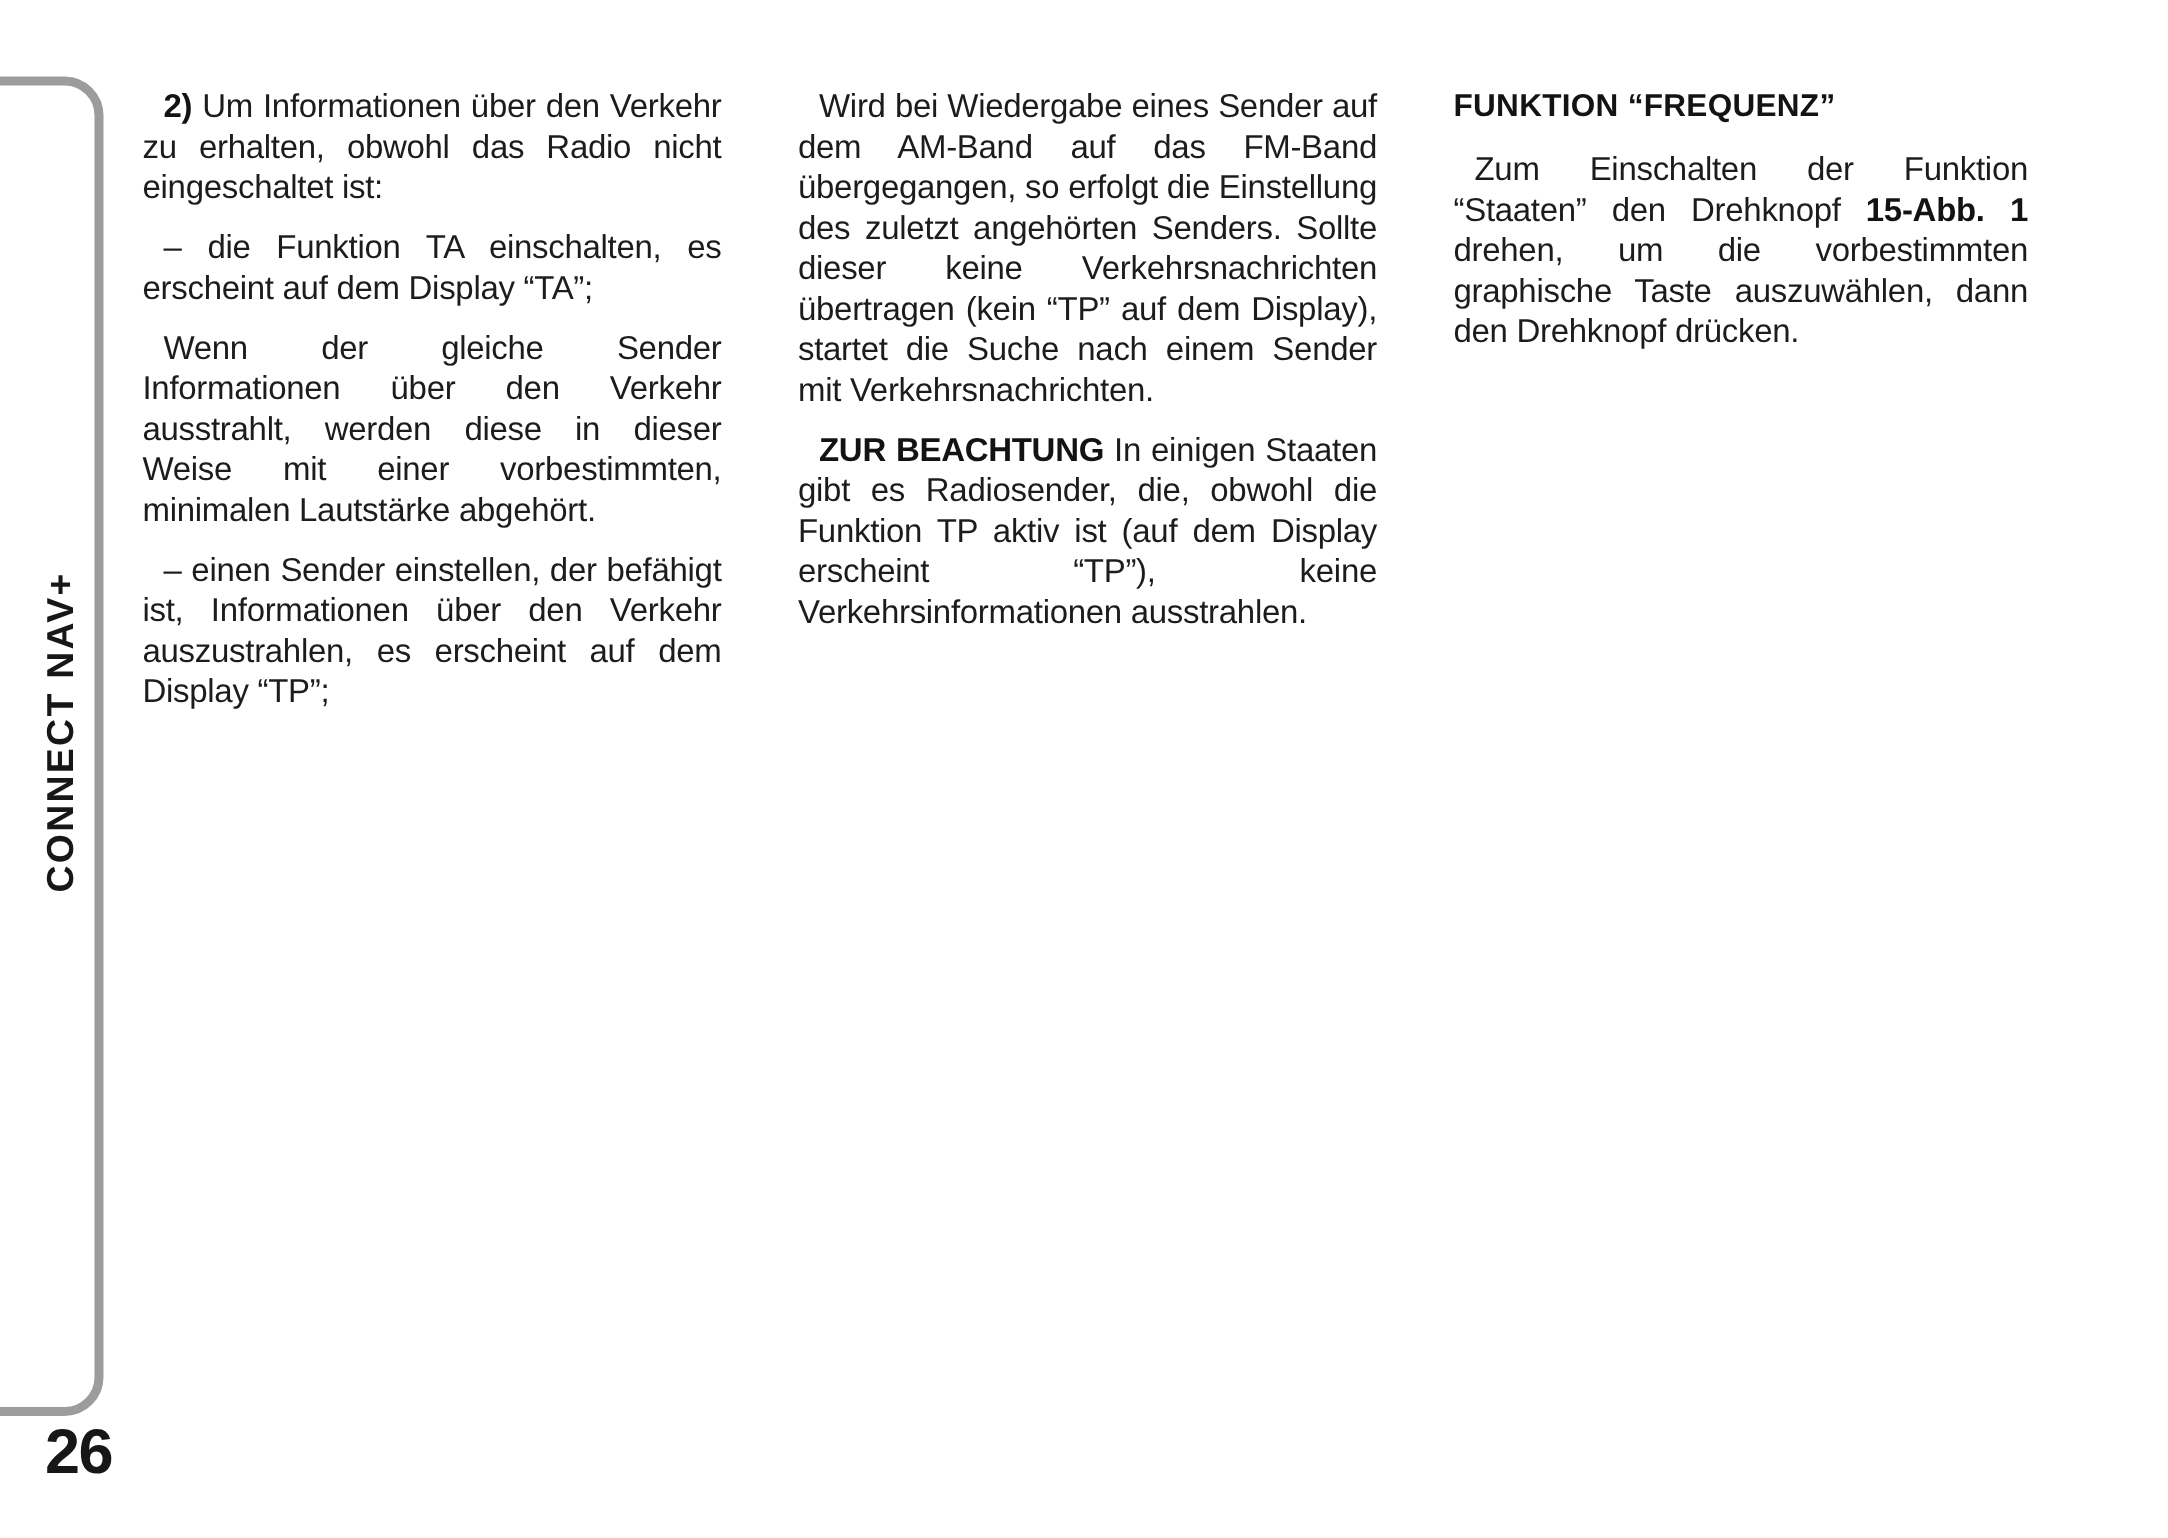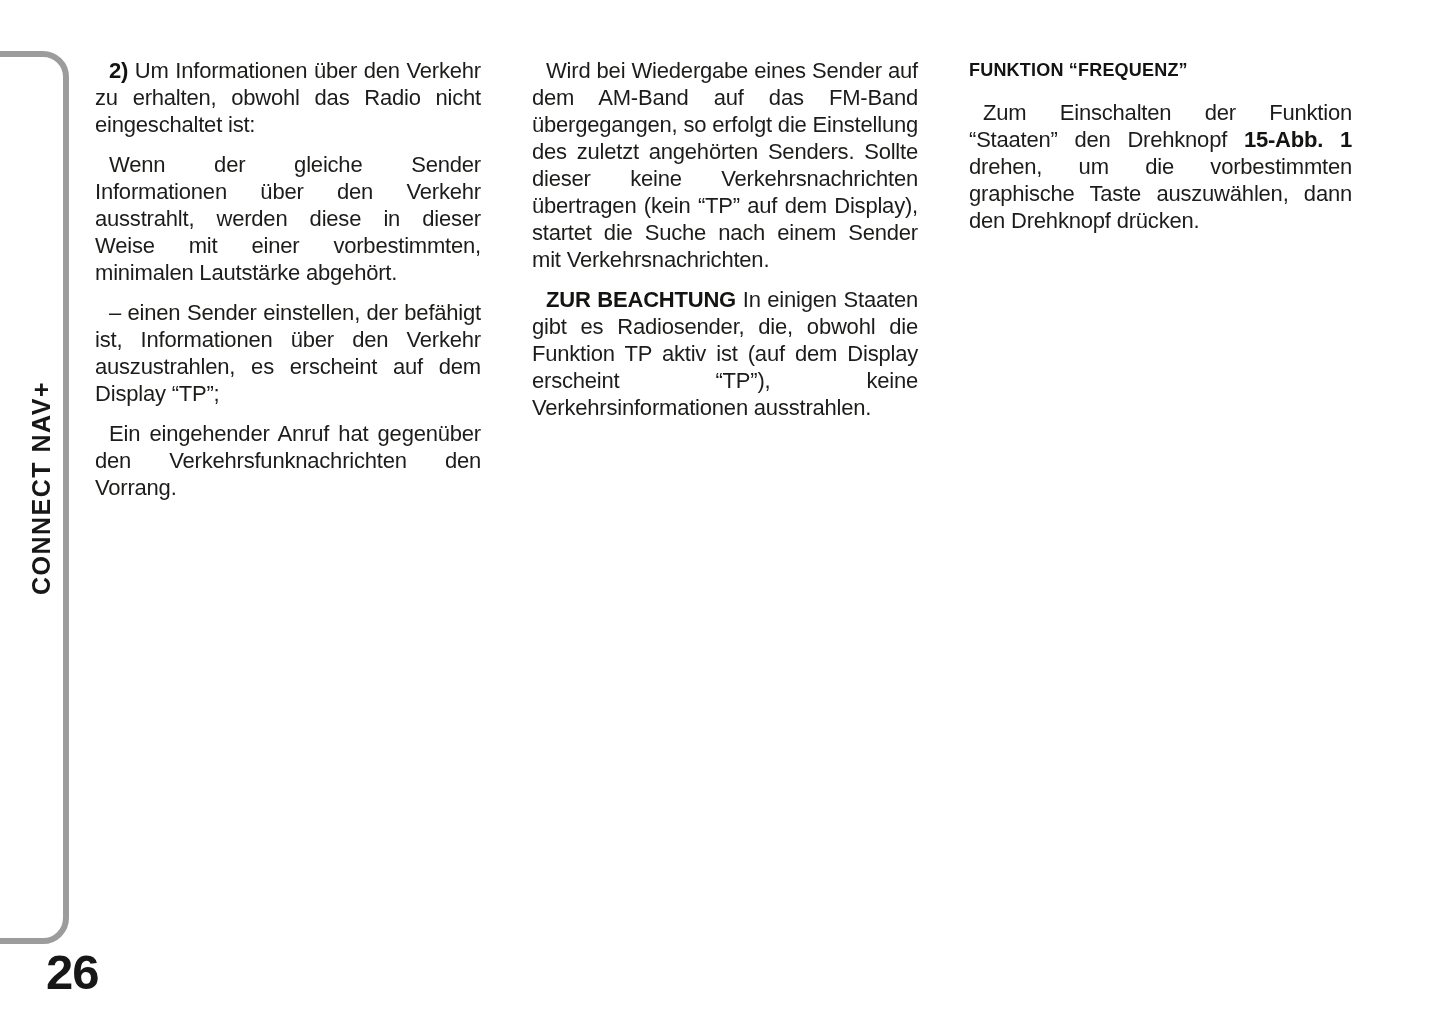--- a/index.html
+++ b/index.html
@@ -63,7 +63,7 @@
   .para b, .col-heading { font-weight: 700; color: #131311; }
   .col-heading {
     margin: 0 0 15px 0;
-    font-size: 18px;
+    font-size: 21px;
     letter-spacing: 0.2px;
     text-indent: 0;
     text-align: left;

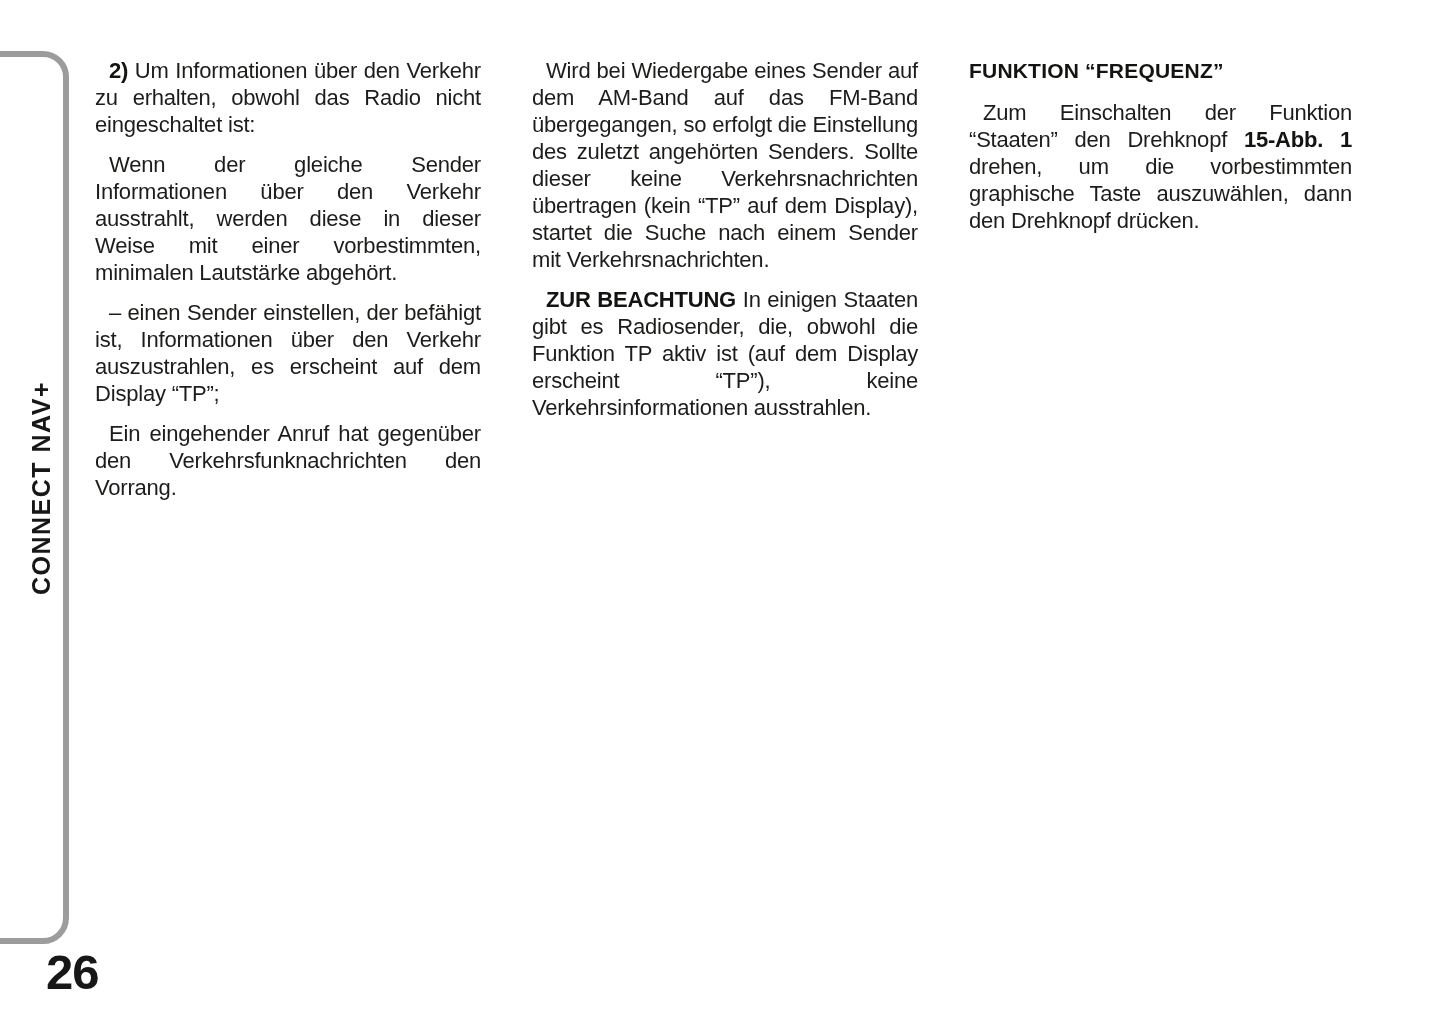--- a/index.html
+++ b/index.html
@@ -82,6 +82,7 @@
 
   <div class="col col-1">
     <p class="para"><b>2)</b><span> Um Informationen über den Verkehr zu erhalten, obwohl das Radio nicht eingeschaltet ist:</span></p>
+    <p class="para"><span>– die Funktion TA einschalten, es erscheint auf dem Display “TA”;</span></p>
     <p class="para"><span>Wenn der gleiche Sender Informationen über den Verkehr ausstrahlt, werden diese in dieser Weise mit einer vorbestimmten, minimalen Lautstärke abgehört.</span></p>
     <p class="para"><span>– einen Sender einstellen, der befähigt ist, Informationen über den Verkehr auszustrahlen, es erscheint auf dem Display “TP”;</span></p>
     <p class="para"><span>Ein eingehender Anruf hat gegenüber den Verkehrsfunknachrichten den Vorrang.</span></p>

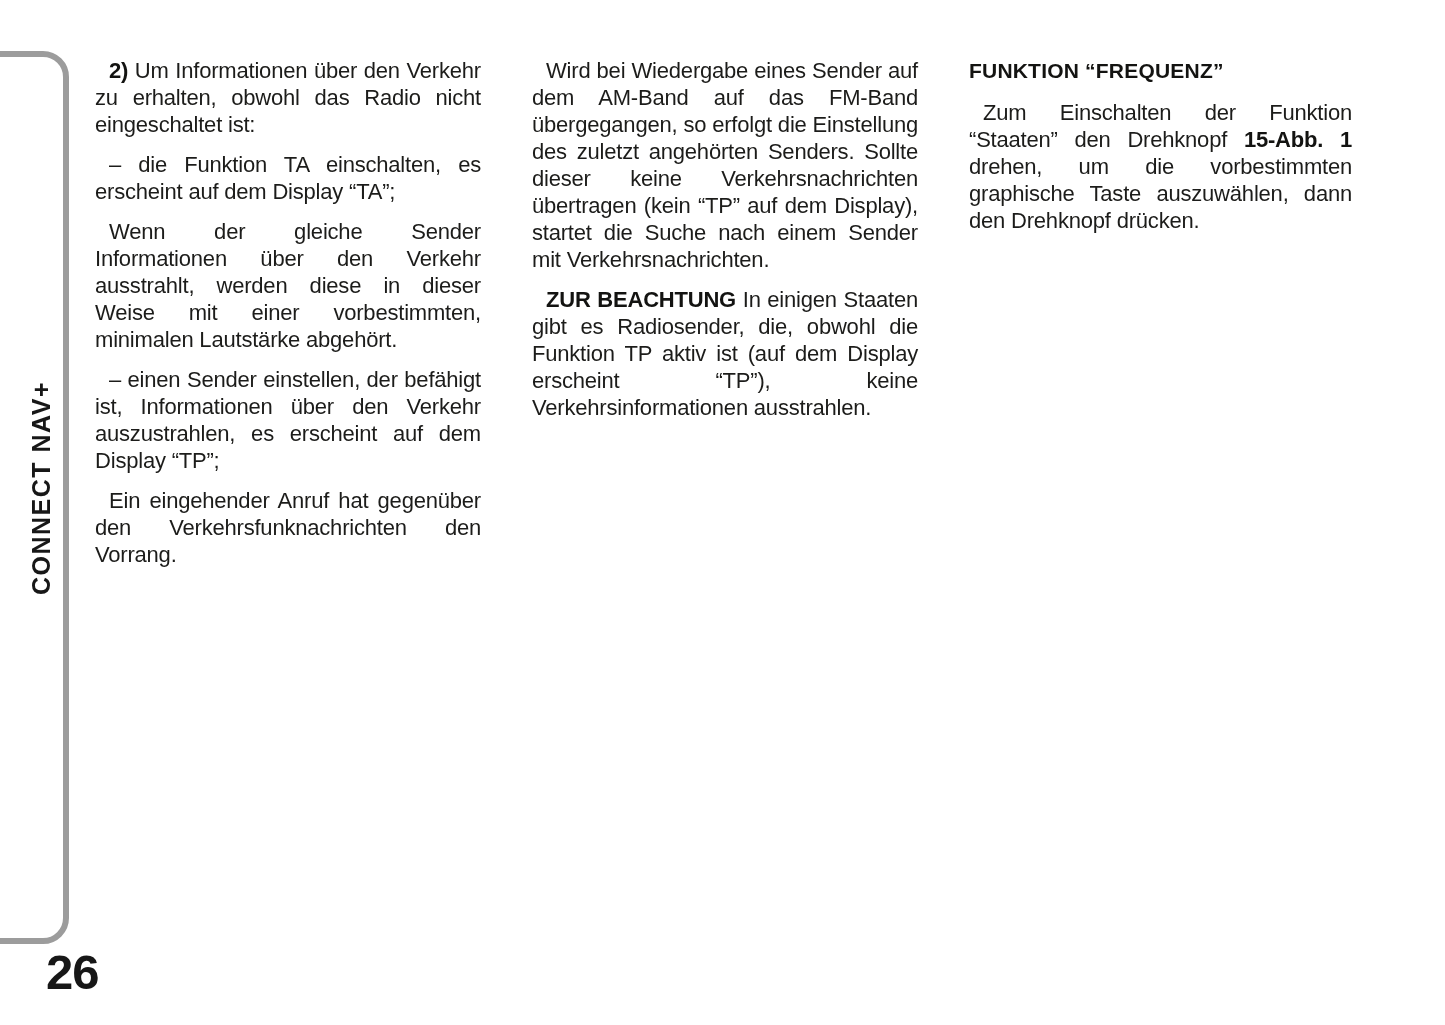--- a/index.html
+++ b/index.html
@@ -85,7 +85,6 @@
     <p class="para"><span>– die Funktion TA einschalten, es erscheint auf dem Display “TA”;</span></p>
     <p class="para"><span>Wenn der gleiche Sender Informationen über den Verkehr ausstrahlt, werden diese in dieser Weise mit einer vorbestimmten, minimalen Lautstärke abgehört.</span></p>
     <p class="para"><span>– einen Sender einstellen, der befähigt ist, Informationen über den Verkehr auszustrahlen, es erscheint auf dem Display “TP”;</span></p>
-    <p class="para"><span>Ein eingehender Anruf hat gegenüber den Verkehrsfunknachrichten den Vorrang.</span></p>
   </div>
 
   <div class="col col-2">

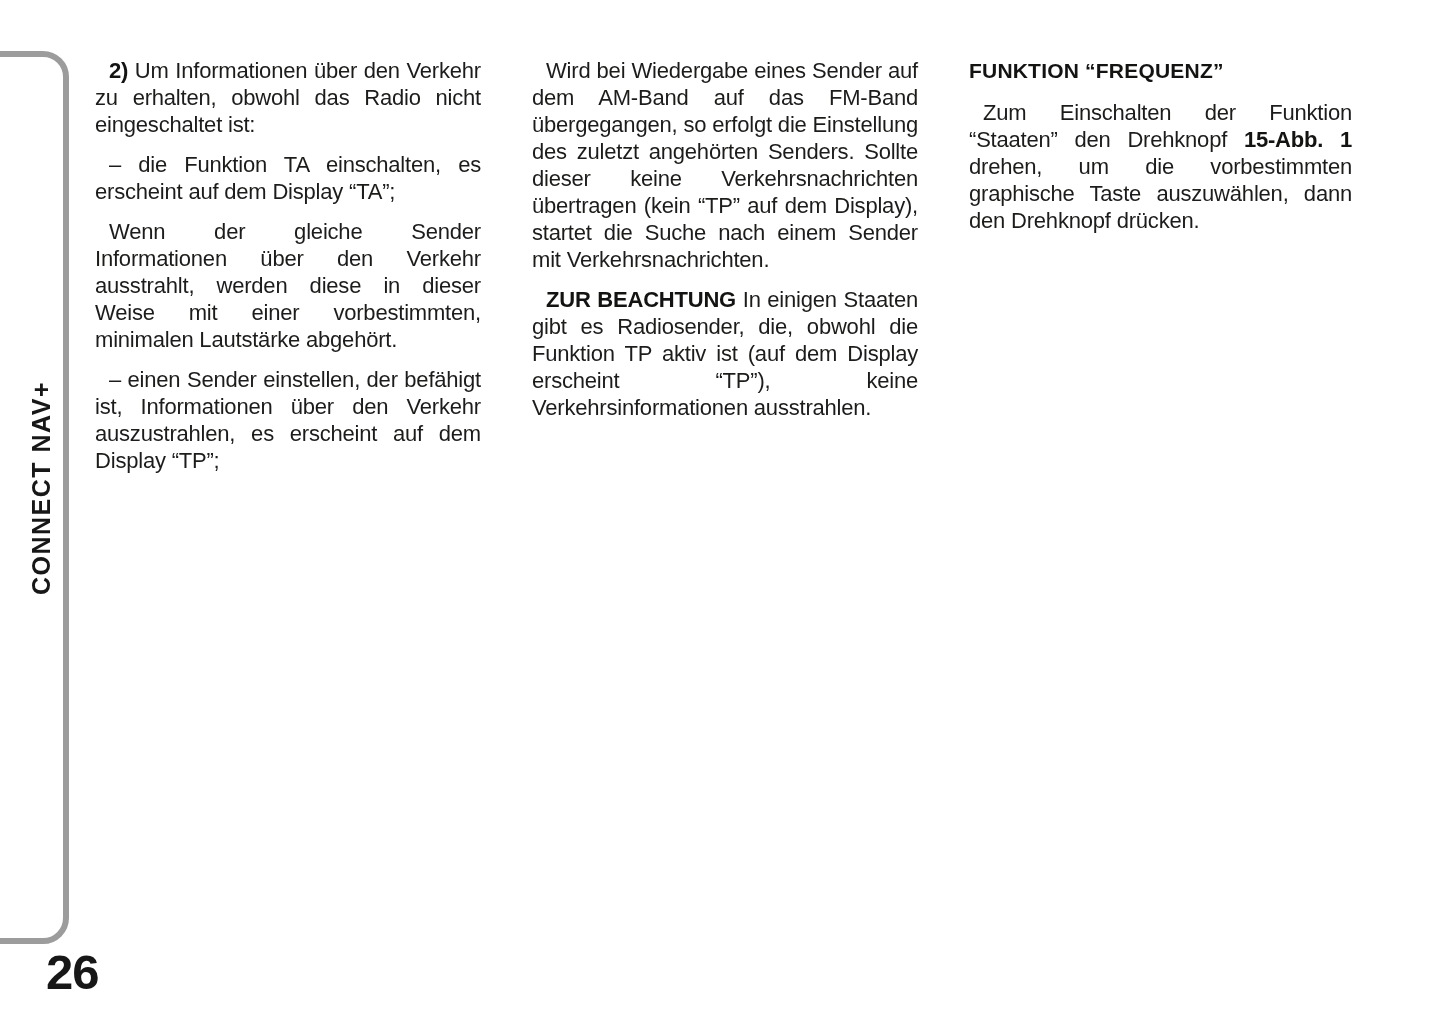--- a/index.html
+++ b/index.html
@@ -37,10 +37,10 @@
   }
   .page-number {
     position: absolute;
-    left: 46px;
+    left: 30px;
     top: 944px;
     font-weight: 700;
-    font-size: 49px;
+    font-size: 42px;
     letter-spacing: -1px;
     color: #171717;
   }

